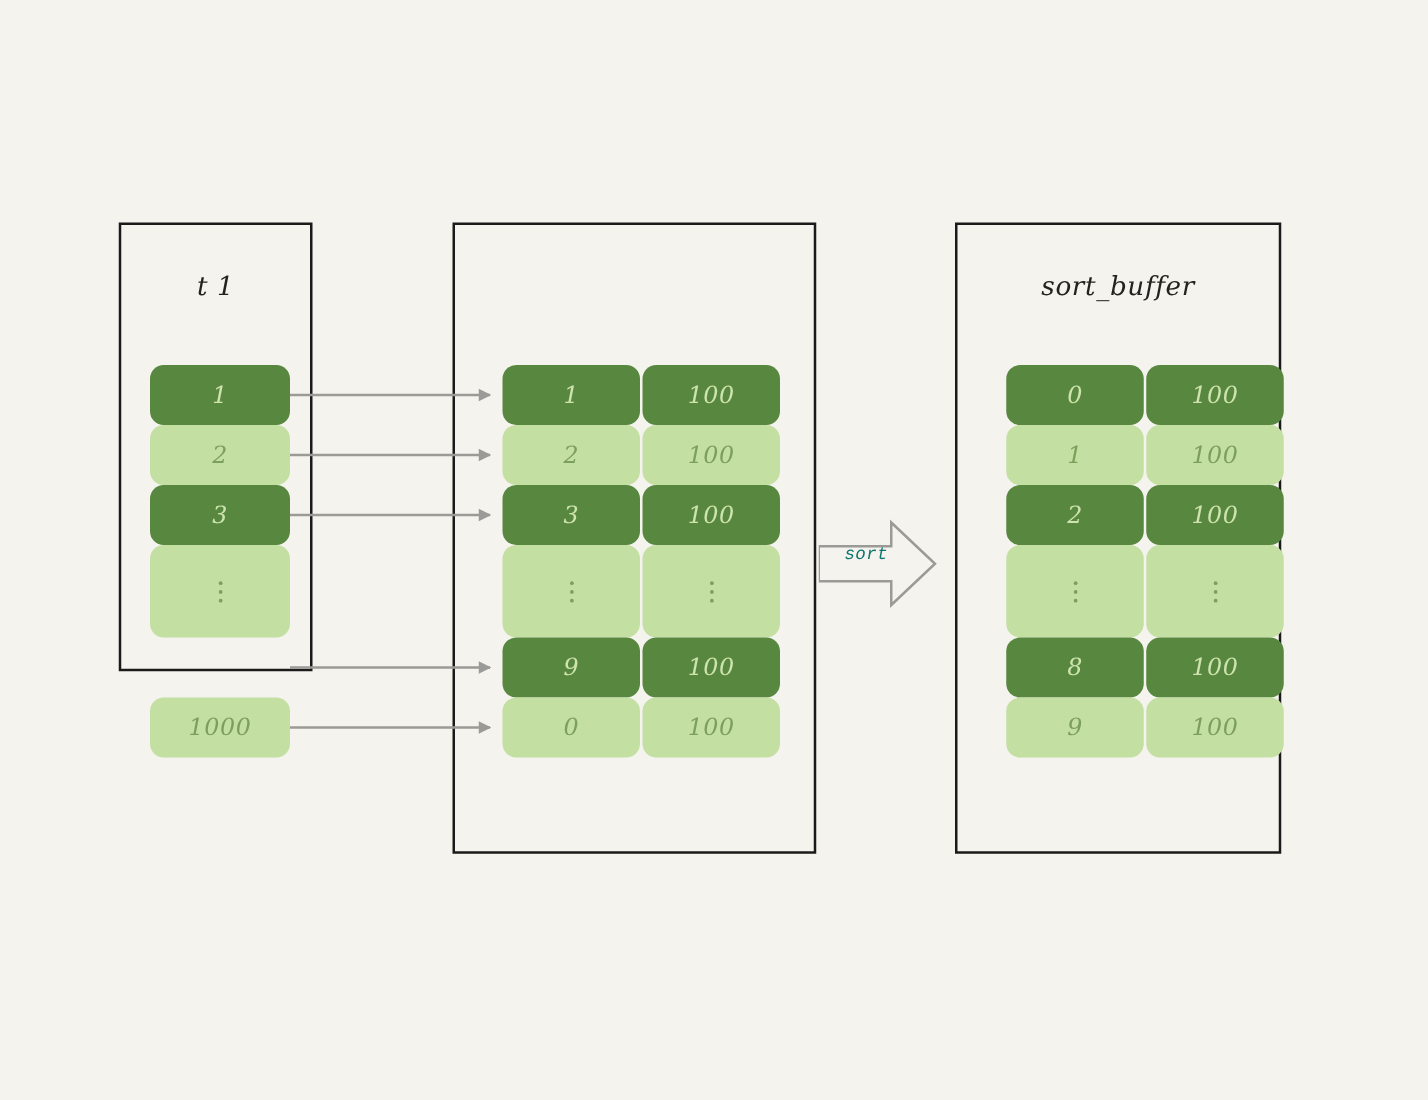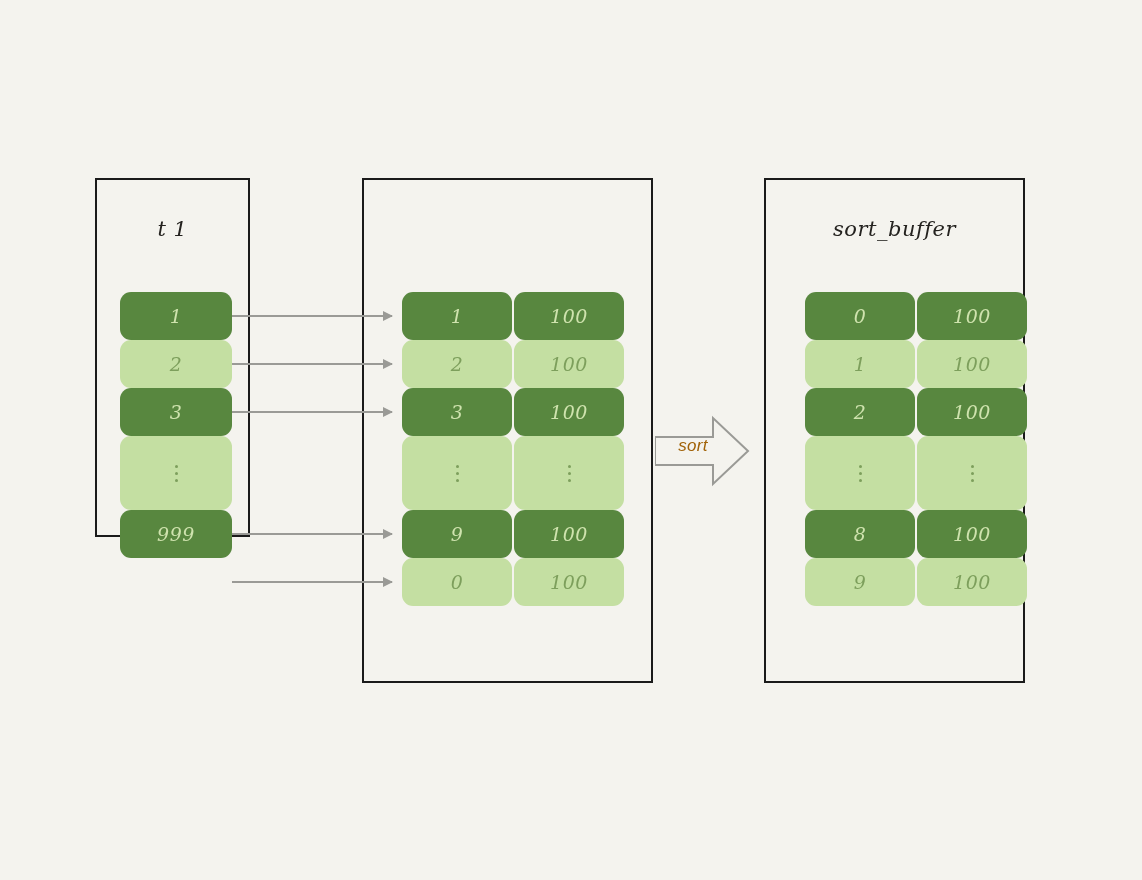--- a/index.html
+++ b/index.html
@@ -116,10 +116,10 @@
   .block-arrow-label {
     position: absolute;
     text-align: center;
-    color: #a16207;
-    font-family: Liberation Sans, sans-serif;
+    color: #0f766e;
+    font-family: Liberation Mono, monospace;
     font-style: italic;
-    font-size: 17px;
+    font-size: 14px;
     letter-spacing: 0.3px;
     pointer-events: none;
   }

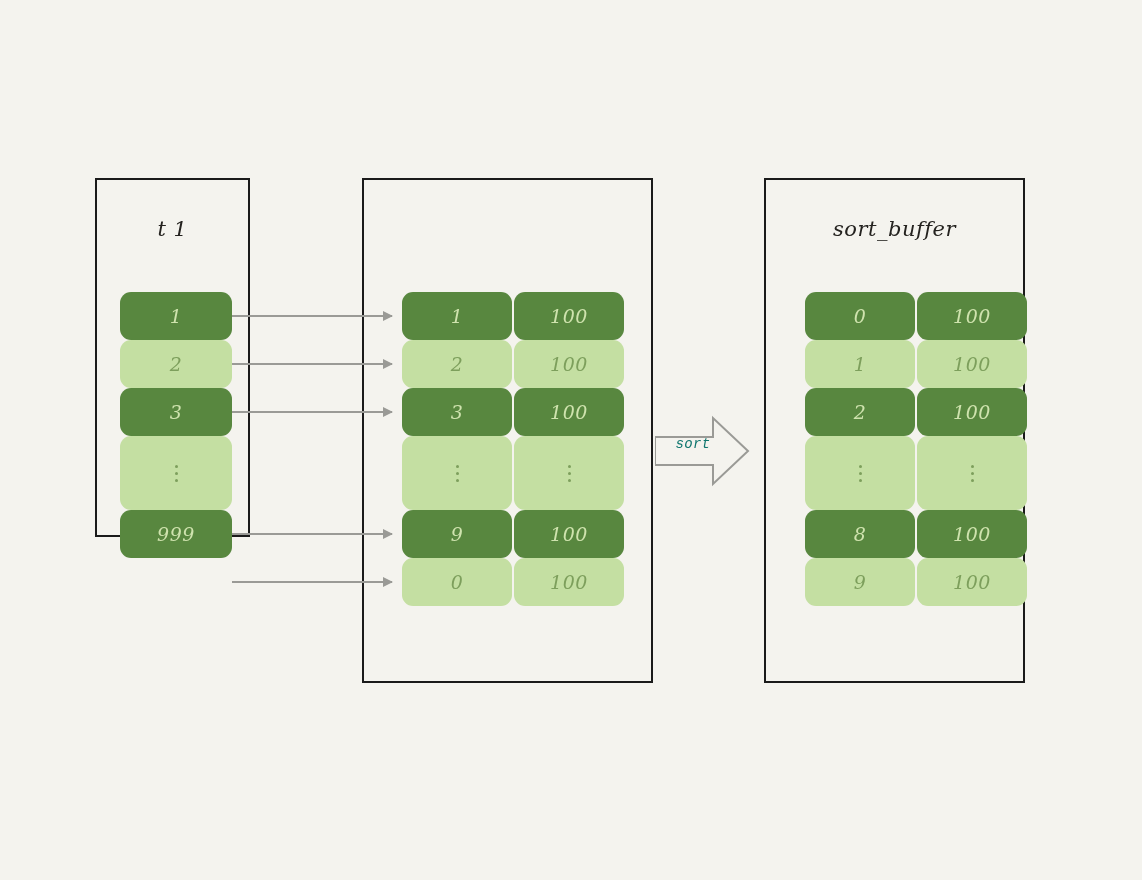--- a/index.html
+++ b/index.html
@@ -150,9 +150,6 @@
             </div>
           </div>
         </div>
-        <div class="row" style="top: 218px; height: 48px;">
-          <div class="cell dark single">999</div>
-        </div>
       </div>
   </div>
 

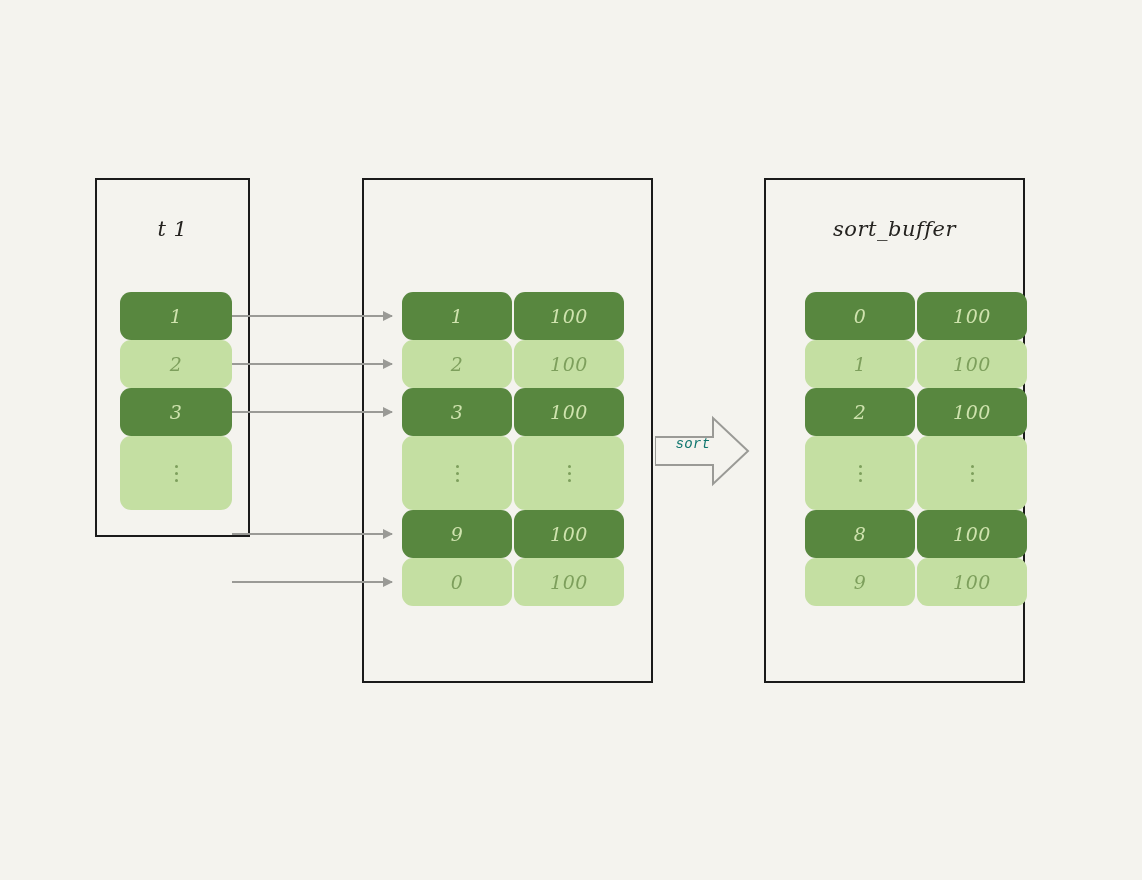--- a/index.html
+++ b/index.html
@@ -150,6 +150,9 @@
             </div>
           </div>
         </div>
+        <div class="row" style="top: 266px; height: 48px;">
+          <div class="cell light single">1000</div>
+        </div>
       </div>
   </div>
 

